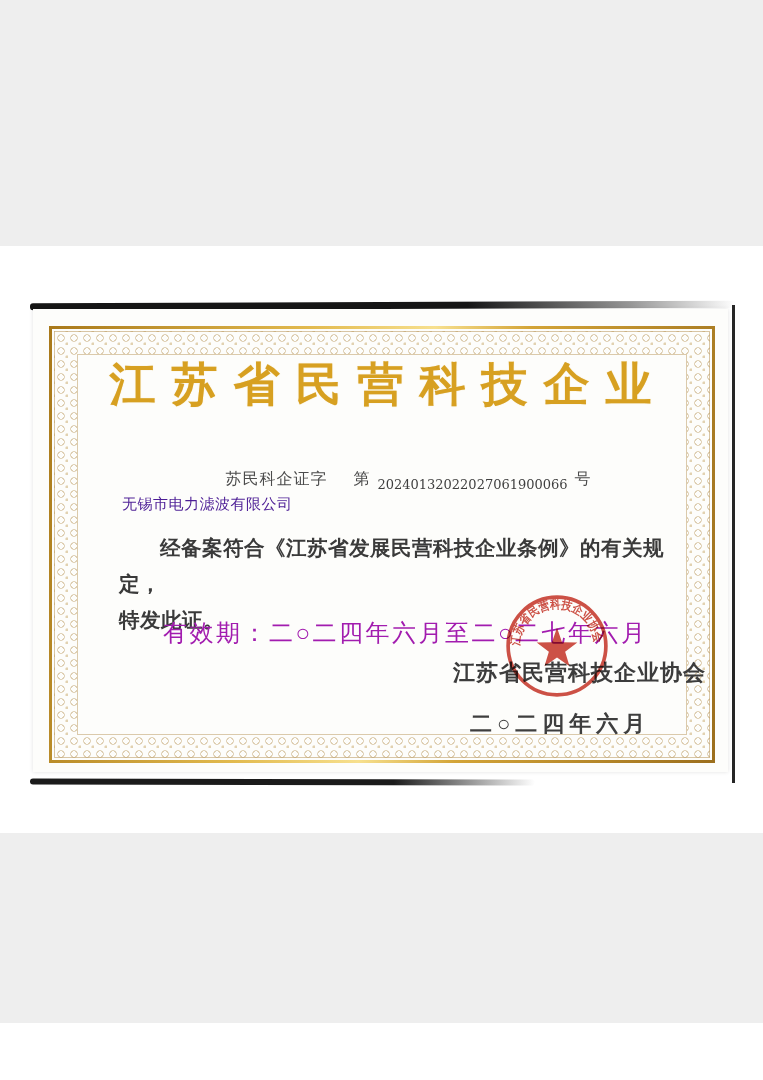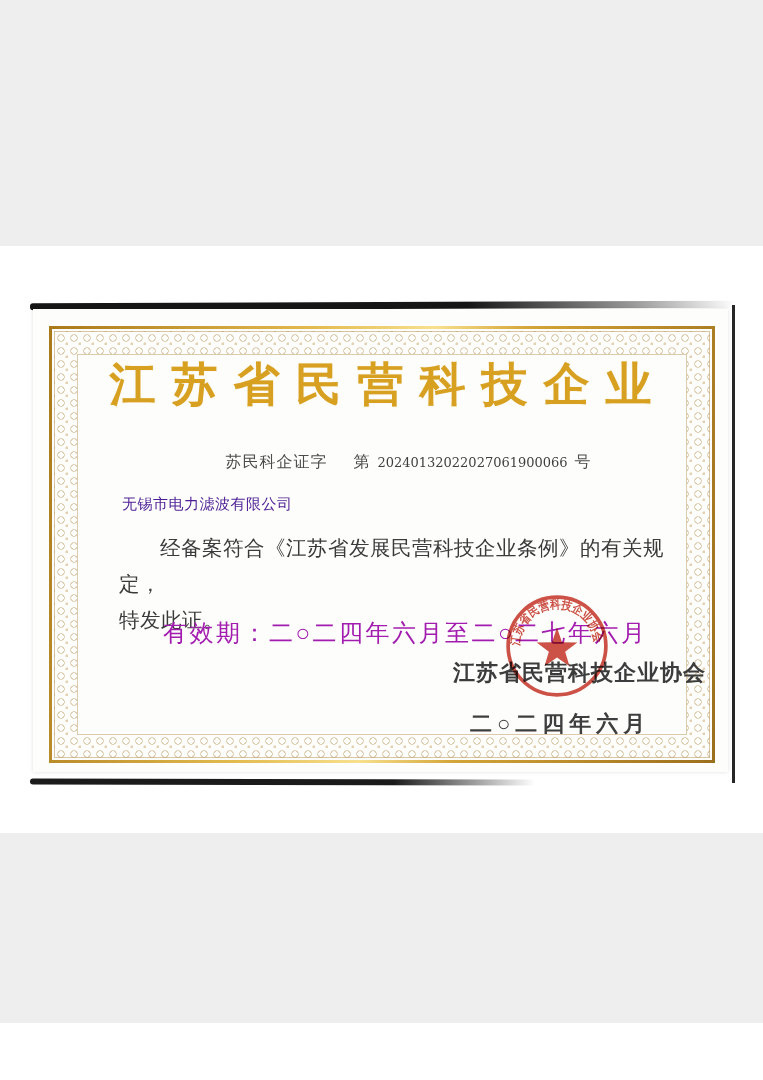--- a/index.html
+++ b/index.html
@@ -57,8 +57,8 @@
     text-shadow:0 0 1px rgba(215,160,33,.4);
   }
   .cert-no-row {
-    position:absolute; left:0; top:130px; width:100%; padding-left:56px;
-    display:flex; justify-content:center; align-items:center;
+    position:absolute; left:0; top:160px; width:100%; padding-left:56px;
+    display:flex; justify-content:center; align-items:flex-start;
     color:#4c4c4c; font-size:16px; letter-spacing:1px;
   }
   .cert-no-row .lbl { margin-right:26px; }

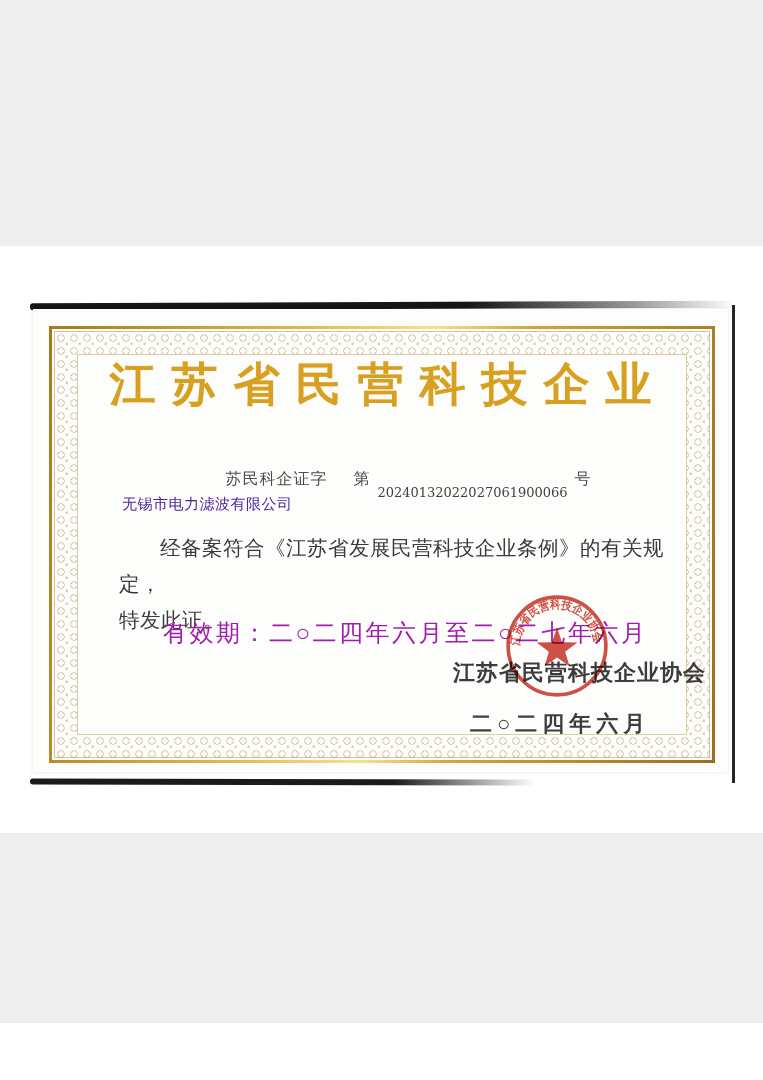--- a/index.html
+++ b/index.html
@@ -62,7 +62,7 @@
     color:#4c4c4c; font-size:16px; letter-spacing:1px;
   }
   .cert-no-row .lbl { margin-right:26px; }
-  .cert-no-row .num { font-size:13px; letter-spacing:0; color:#3f3f3f; margin:16px 7px; font-family:"DejaVu Serif",serif; }
+  .cert-no-row .num { font-size:13px; letter-spacing:0; color:#3f3f3f; margin:8px 7px; font-family:"DejaVu Serif",serif; }
   .company {
     position:absolute; left:89px; top:186px;
     font-family:"Liberation Sans","DejaVu Sans",sans-serif;

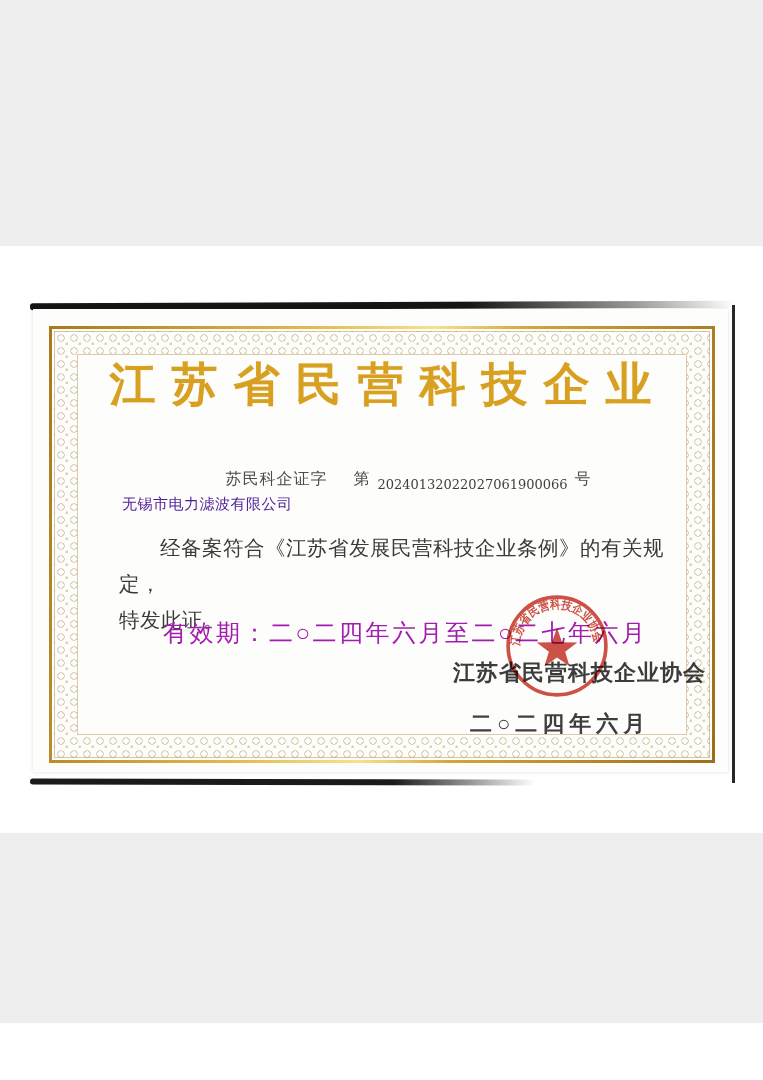--- a/index.html
+++ b/index.html
@@ -70,7 +70,7 @@
   }
   .body-text {
     position:absolute; left:86px; top:221px; width:565px;
-    font-size:20.5px; font-weight:normal; color:#3a3a3a;
+    font-size:20.5px; font-weight:bold; color:#3a3a3a;
     line-height:36px; letter-spacing:.5px;
   }
   .body-text .indent { text-indent:2em; }

